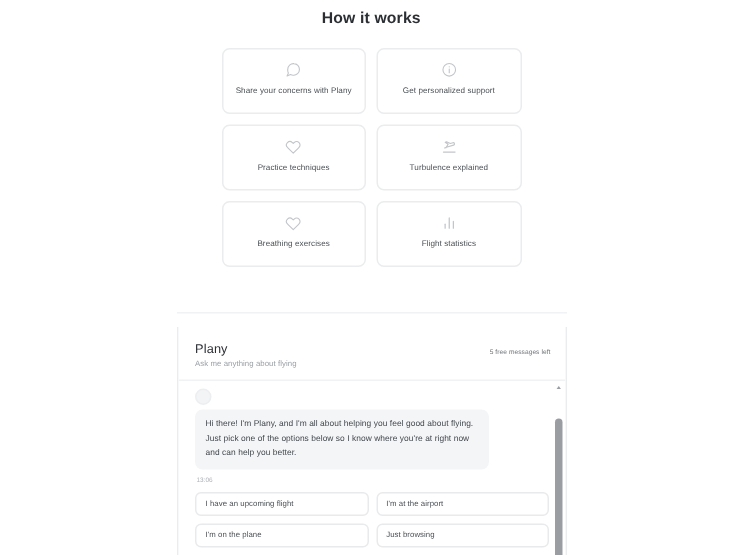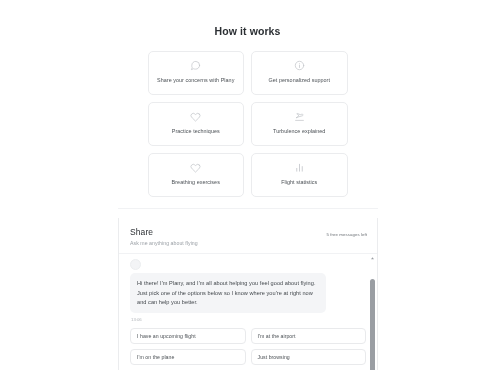--- a/index.html
+++ b/index.html
@@ -31,7 +31,7 @@
     left: 0;
     top: 0;
     width: 495px;
-    padding-top: 25px;
+    padding-top: 6px;
   }
 
   .hiw-title {

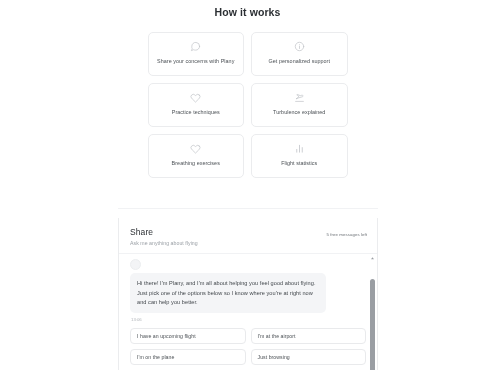--- a/index.html
+++ b/index.html
@@ -314,7 +314,7 @@
   <div class="chat-panel">
 
     <div class="chat-header">
-      <div class="chat-title">Share</div>
+      <div class="chat-title">Plany</div>
       <div class="chat-subtitle">Ask me anything about flying</div>
       <div class="free-badge">5 free messages left</div>
     </div>

